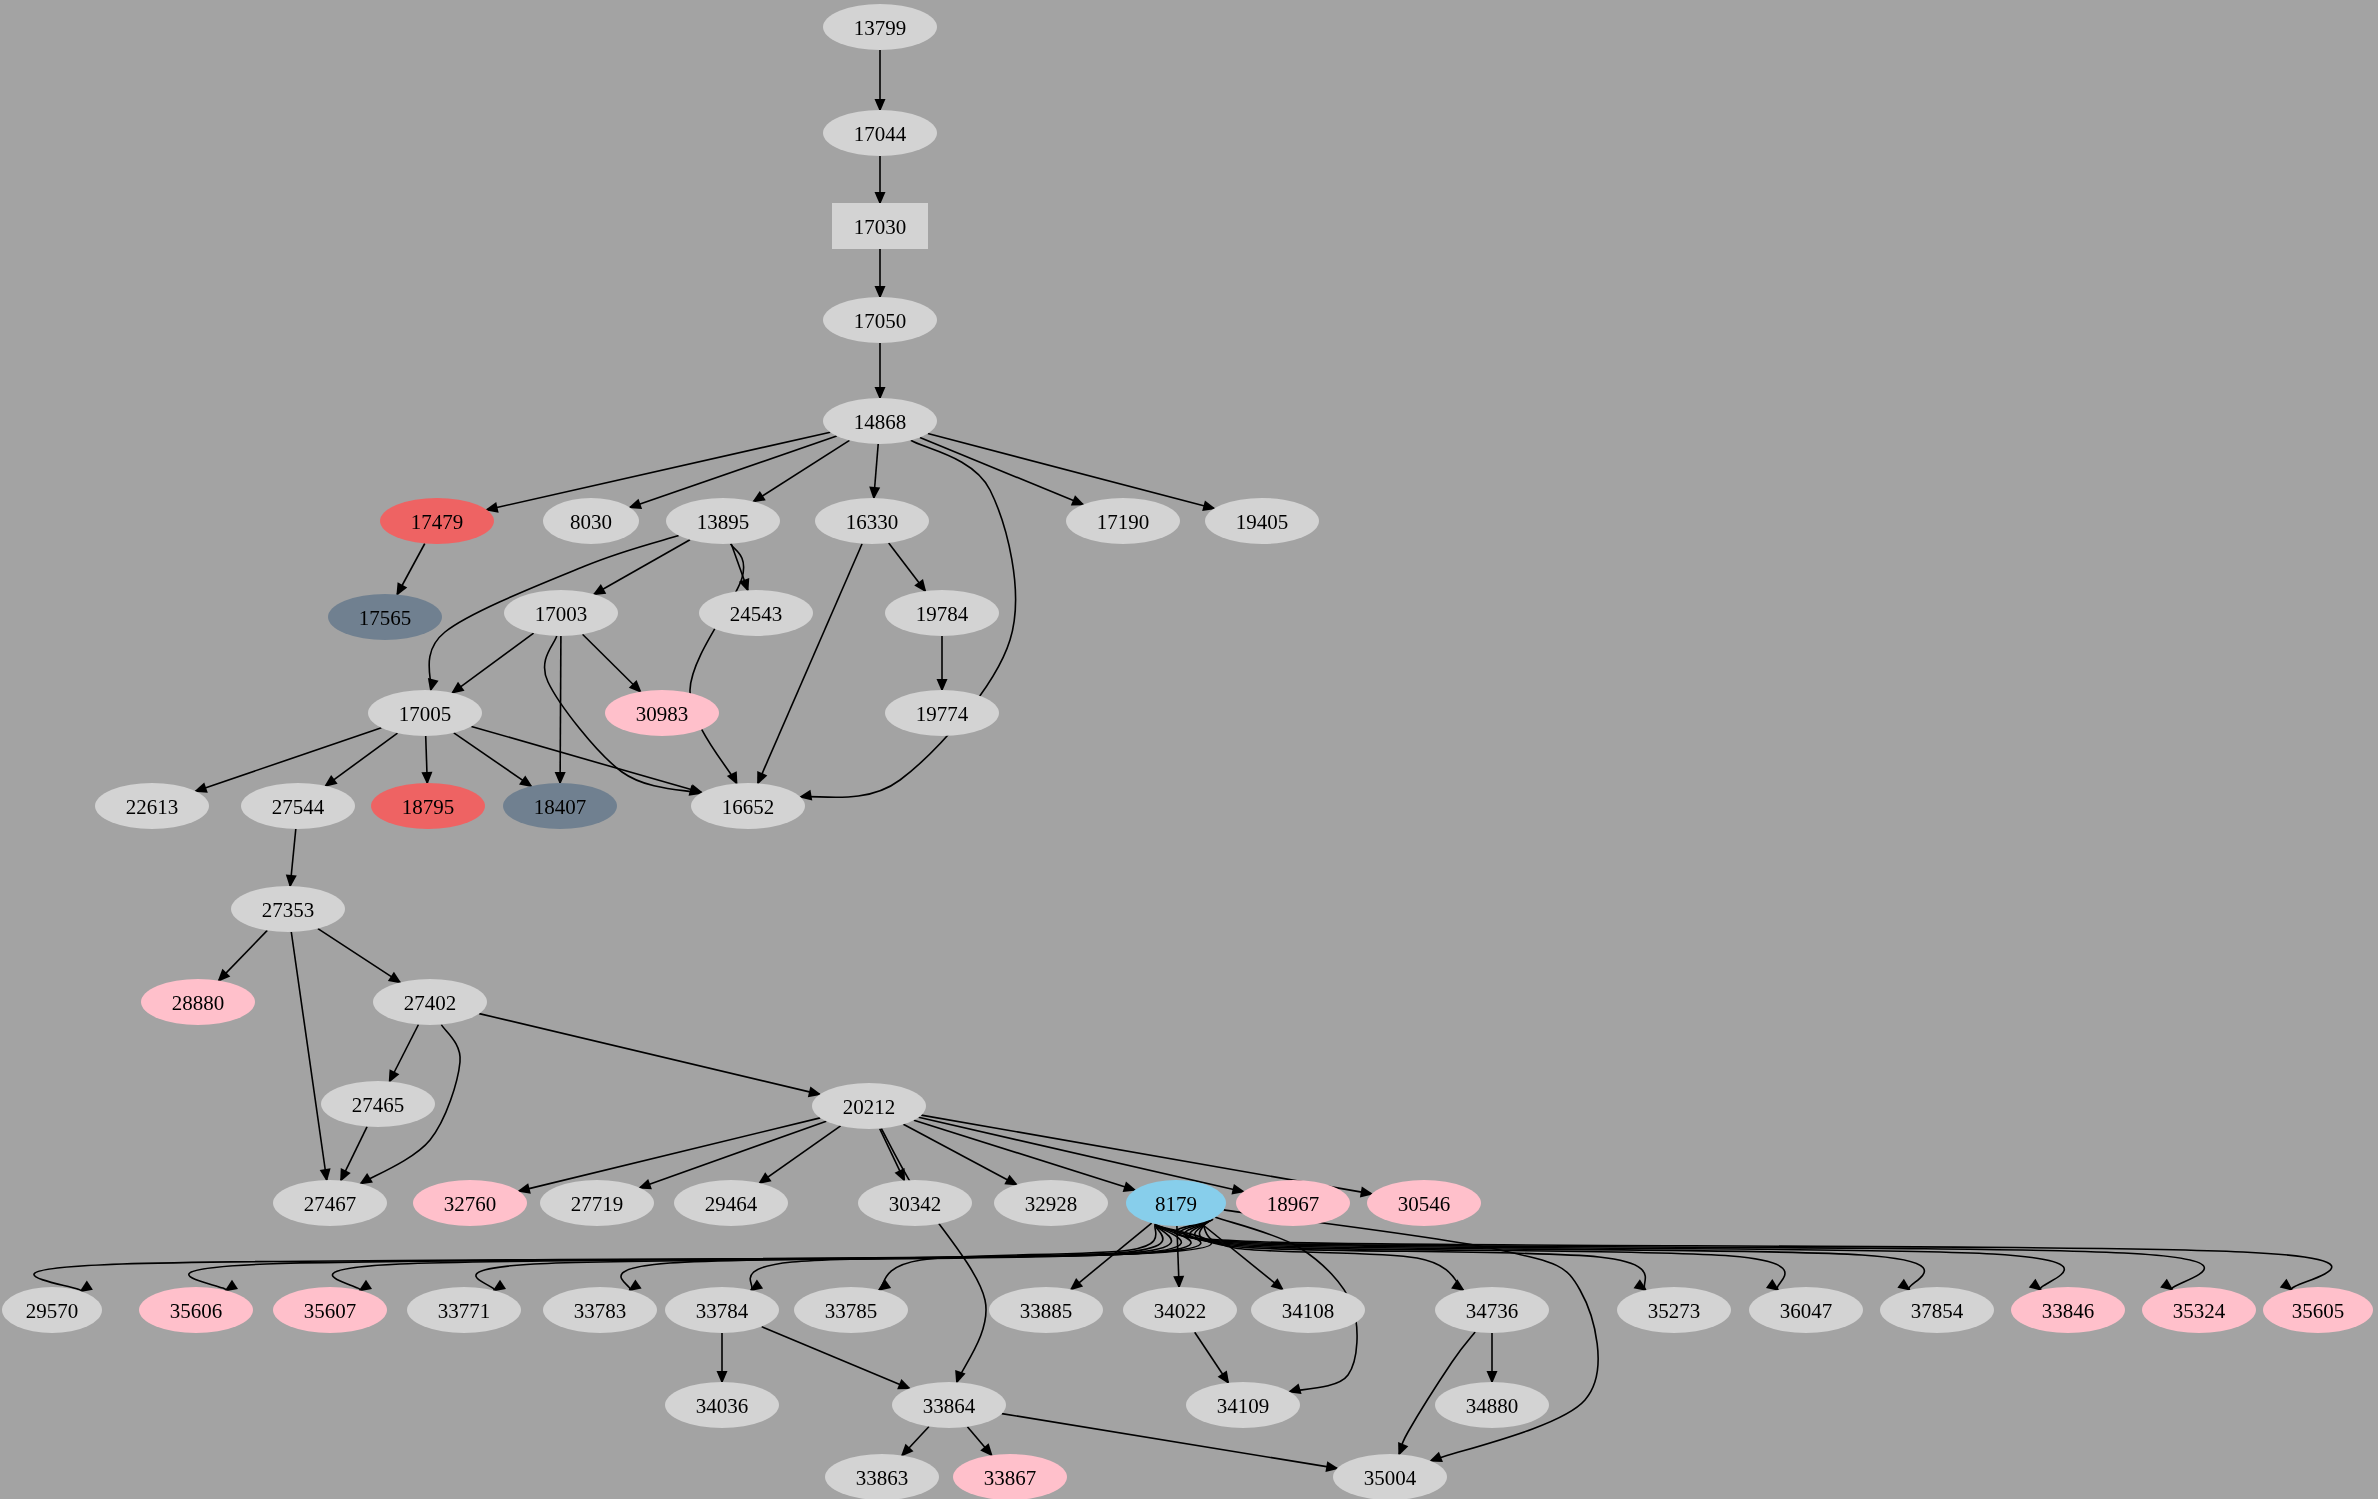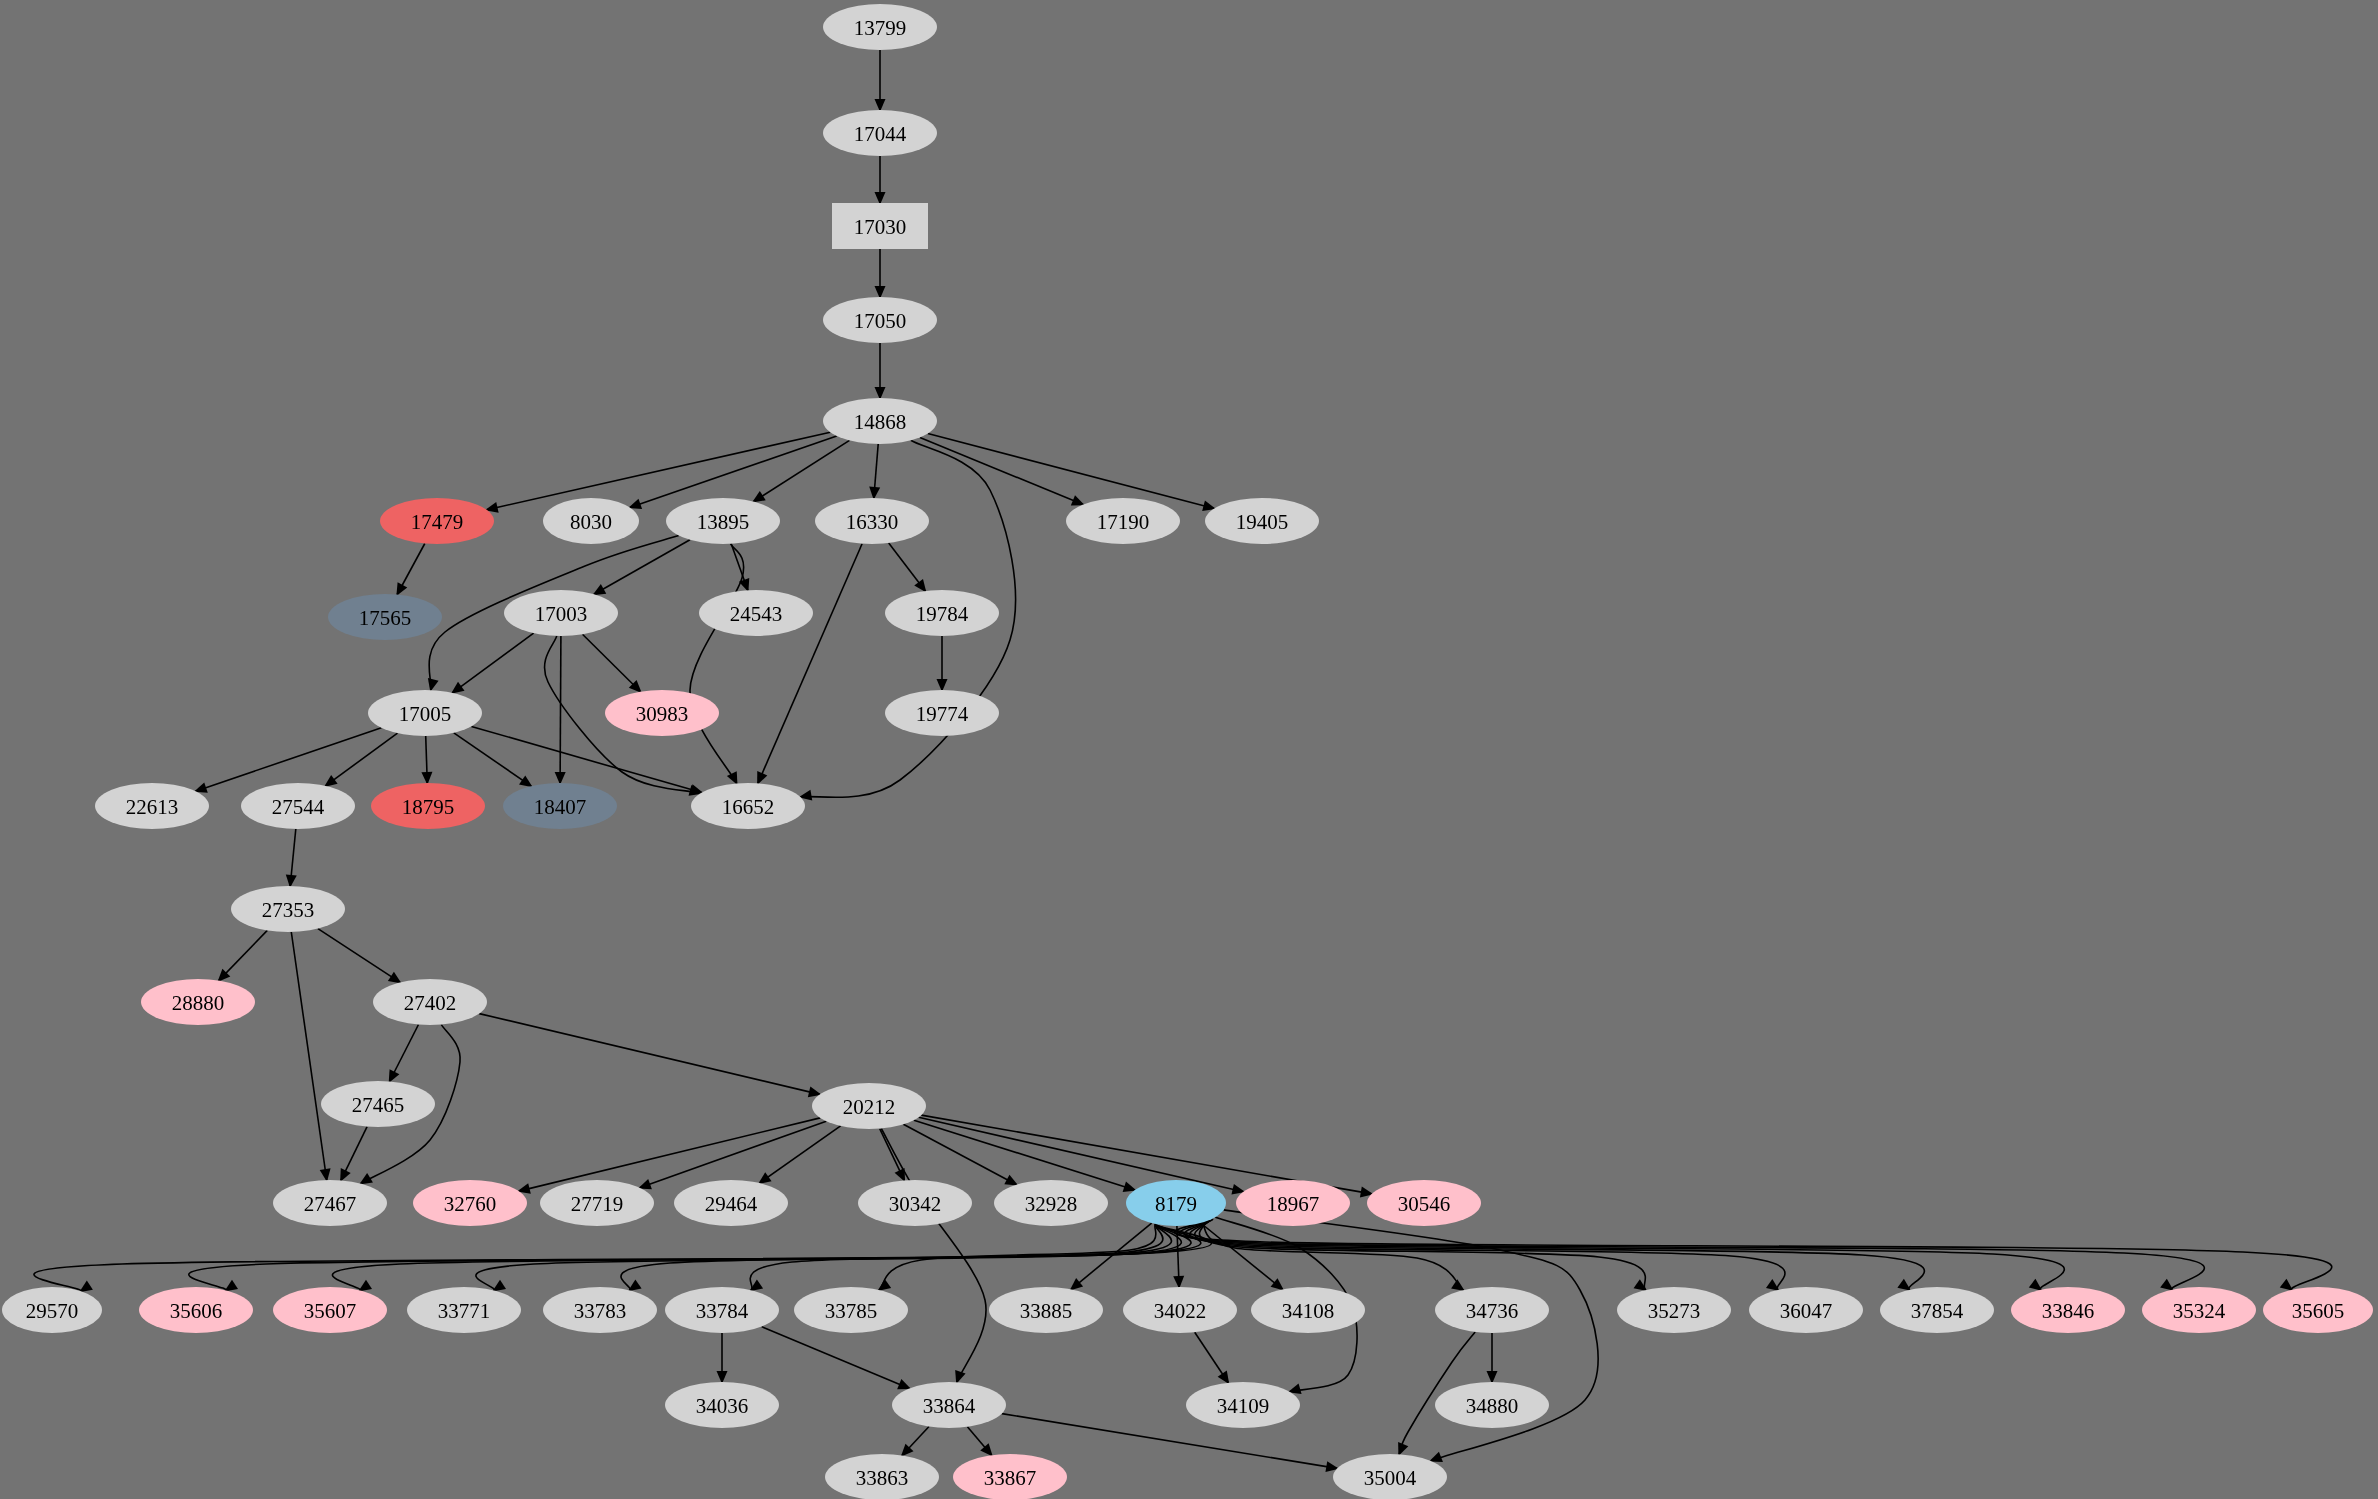--- a/index.html
+++ b/index.html
@@ -4,7 +4,7 @@
 <style>
   html,body{margin:0;padding:0;background:#ffffff;}
   .graph-wrap{
-    width:2378px;height:1499px;position:relative;background:#737373;
+    width:2378px;height:1499px;position:relative;background:#a3a3a3;
     font-family:"Liberation Serif","DejaVu Serif",serif;
   }
   svg{display:block;}

